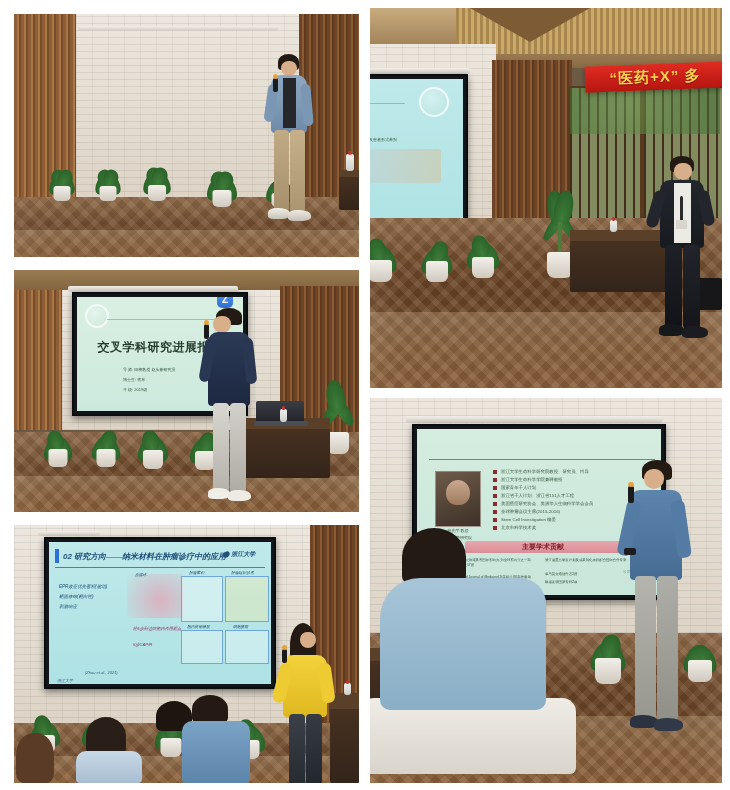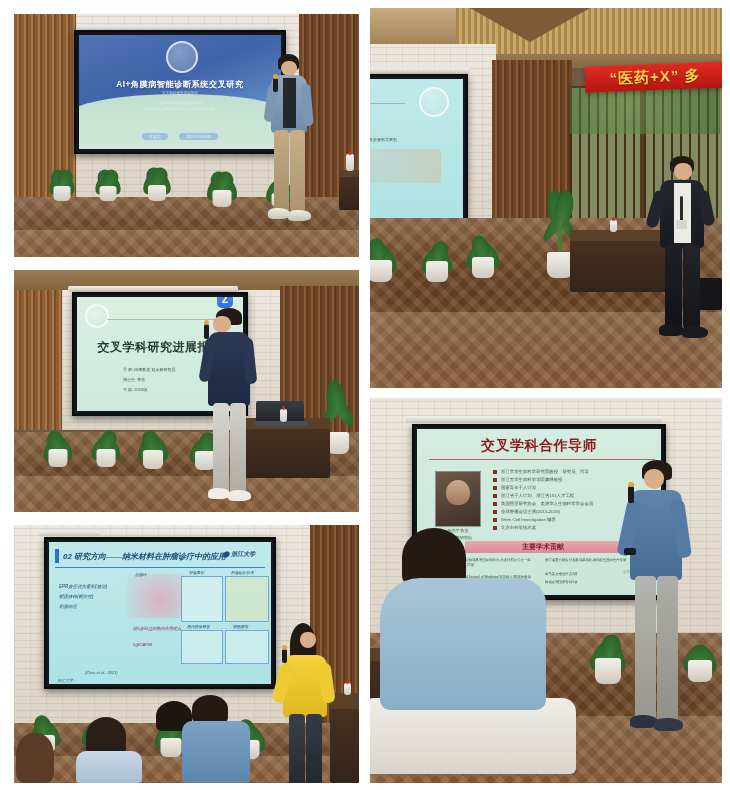--- a/index.html
+++ b/index.html
@@ -130,20 +130,6 @@
       <div class="wall slats" style="left:285px;top:0;width:60px;height:185px;"></div>
 
       <div class="screen-top" style="left:64px;top:12px;width:200px;height:5px;"></div>
-      <div class="screen-frame" style="left:60px;top:16px;width:208px;height:120px;">
-        <div class="screen slide-blue">
-          <div class="curve"></div>
-          <div class="logo-badge" style="left:50%;margin-left:-14px;top:6px;width:28px;height:28px;"></div>
-          <div class="slide-title" style="top:44px;font-size:8.2px;">AI+角膜病智能诊断系统交叉研究</div>
-          <div class="slide-sub" style="top:56px;font-size:3.6px;opacity:.8;">交叉学科研究进展报告</div>
-          <div class="slide-sub" style="top:66px;font-size:3.2px;opacity:.75;">主讲人:研究组 博士生物组/硕士生</div>
-          <div class="slide-sub" style="top:72px;font-size:3.2px;opacity:.75;">指导老师:叶娟教授 浙江大学 计算机科学技术学院</div>
-          <div style="position:absolute;width:100%;text-align:center;top:97px;font-size:4px;">
-            <span class="pill">方廷浩</span>
-            <span class="pill">2021年5月8日</span>
-          </div>
-        </div>
-      </div>
 
       <div class="floor shine" style="height:60px;">
           <div class="floor-gloss"></div>

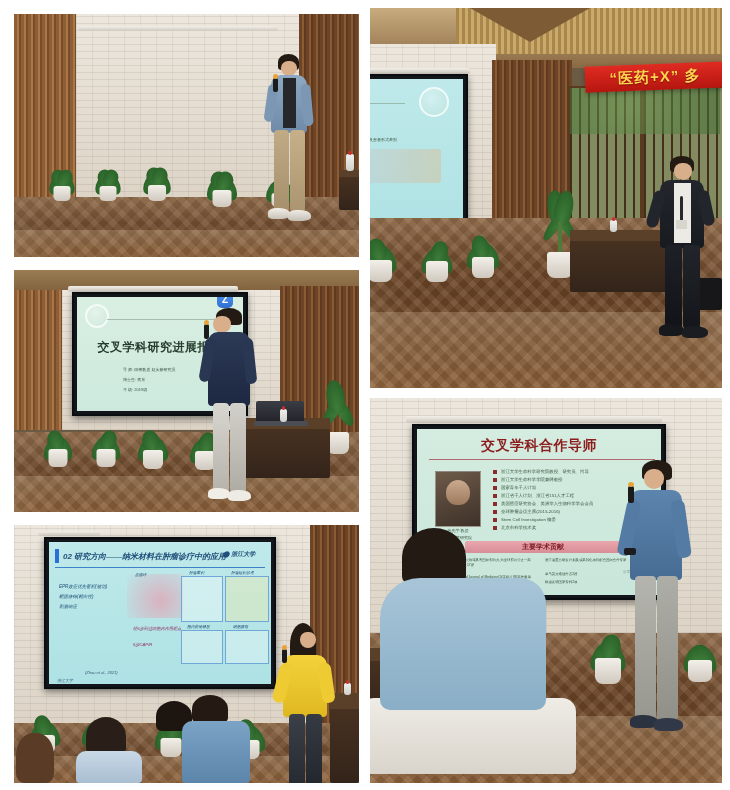--- a/index.html
+++ b/index.html
@@ -460,7 +460,6 @@
       <div class="screen-top" style="left:36px;top:18px;width:256px;height:7px;"></div>
       <div class="screen-frame" style="left:42px;top:26px;width:250px;height:172px;">
         <div class="screen slide-pale">
-          <div class="slide-title red" style="top:8px;font-size:14px;">交叉学科合作导师</div>
           <div class="rule" style="left:12px;top:30px;width:226px;background:#b06b6b;"></div>
 
           <div class="headshot" style="left:18px;top:42px;width:44px;height:54px;"></div>

